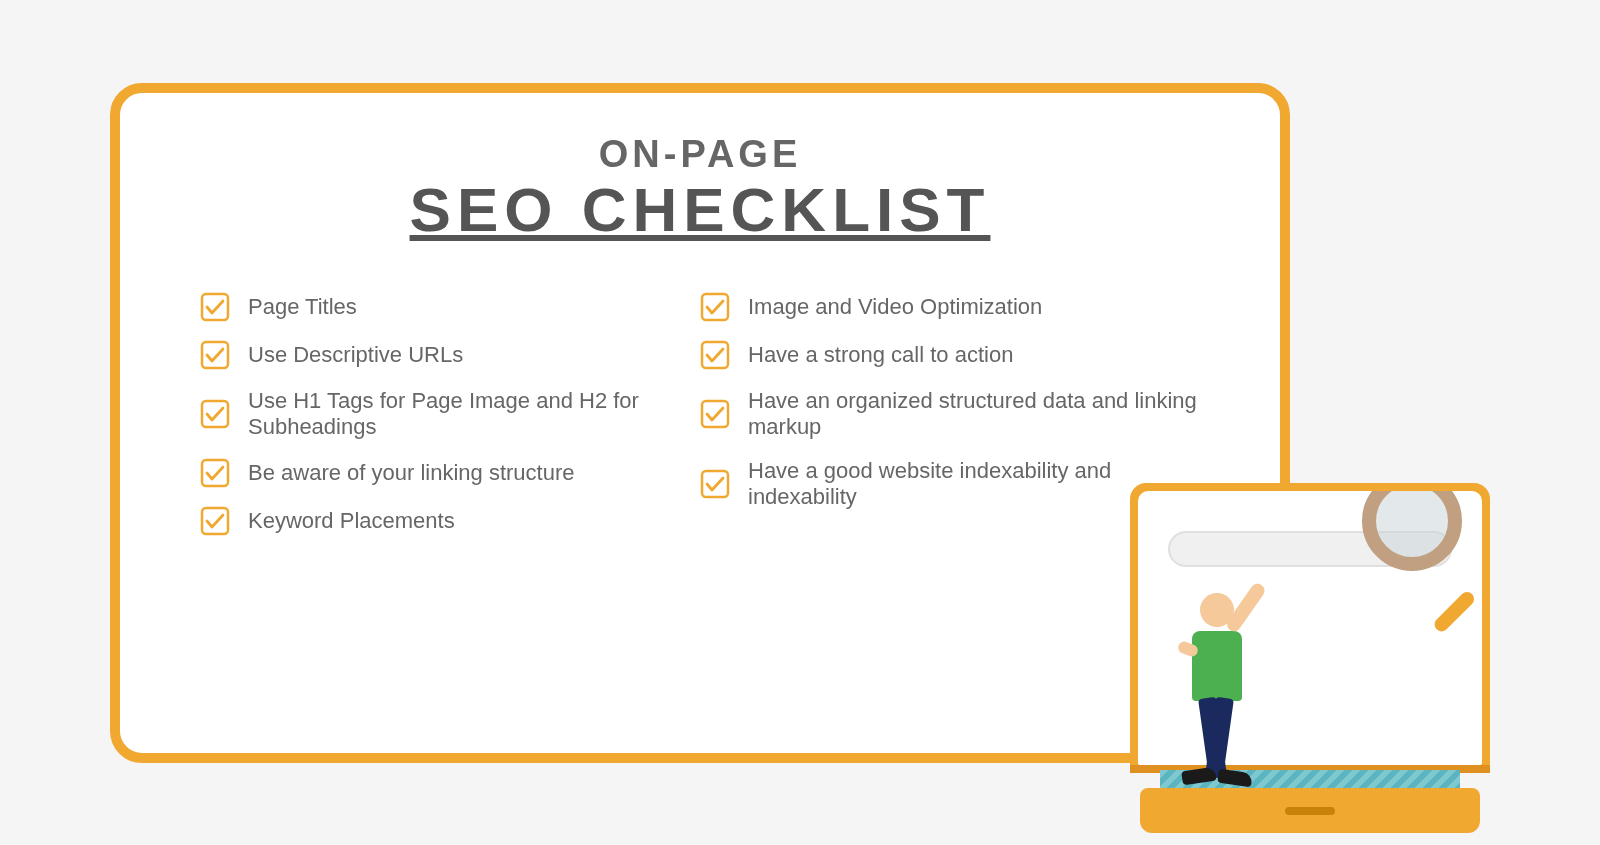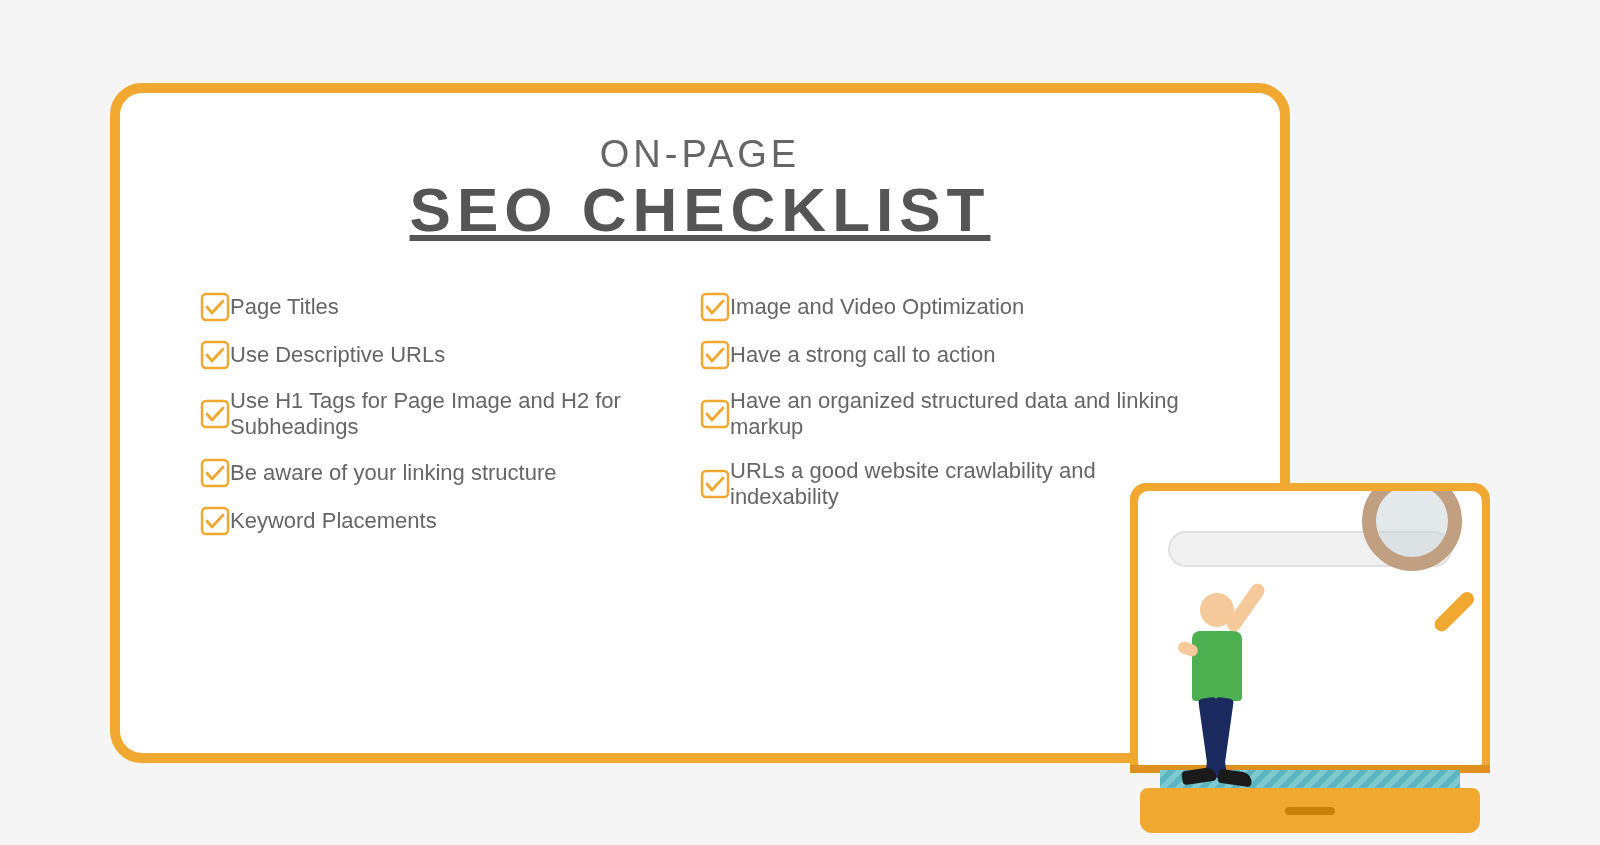--- a/index.html
+++ b/index.html
@@ -42,7 +42,7 @@
 
     .title-line1 {
       font-size: 38px;
-      font-weight: 400;
+      font-weight: 700;
       color: #666666;
       letter-spacing: 4px;
       text-transform: uppercase;

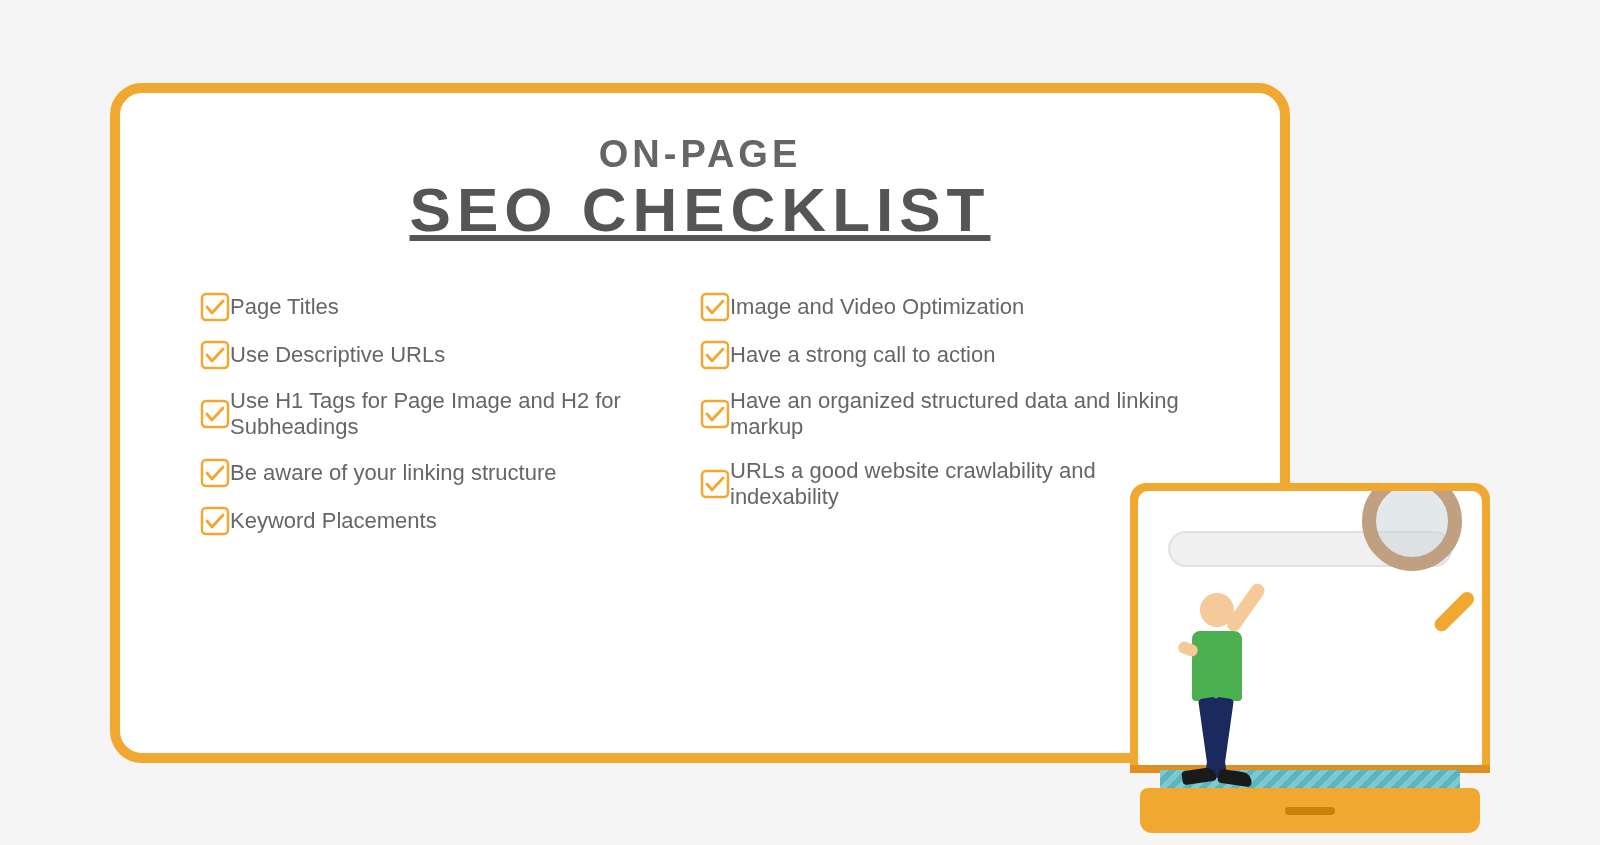--- a/index.html
+++ b/index.html
@@ -74,6 +74,7 @@
     .checklist-item {
       display: flex;
       align-items: center;
+      gap: 18px;
     }
 
     .checkbox-icon {

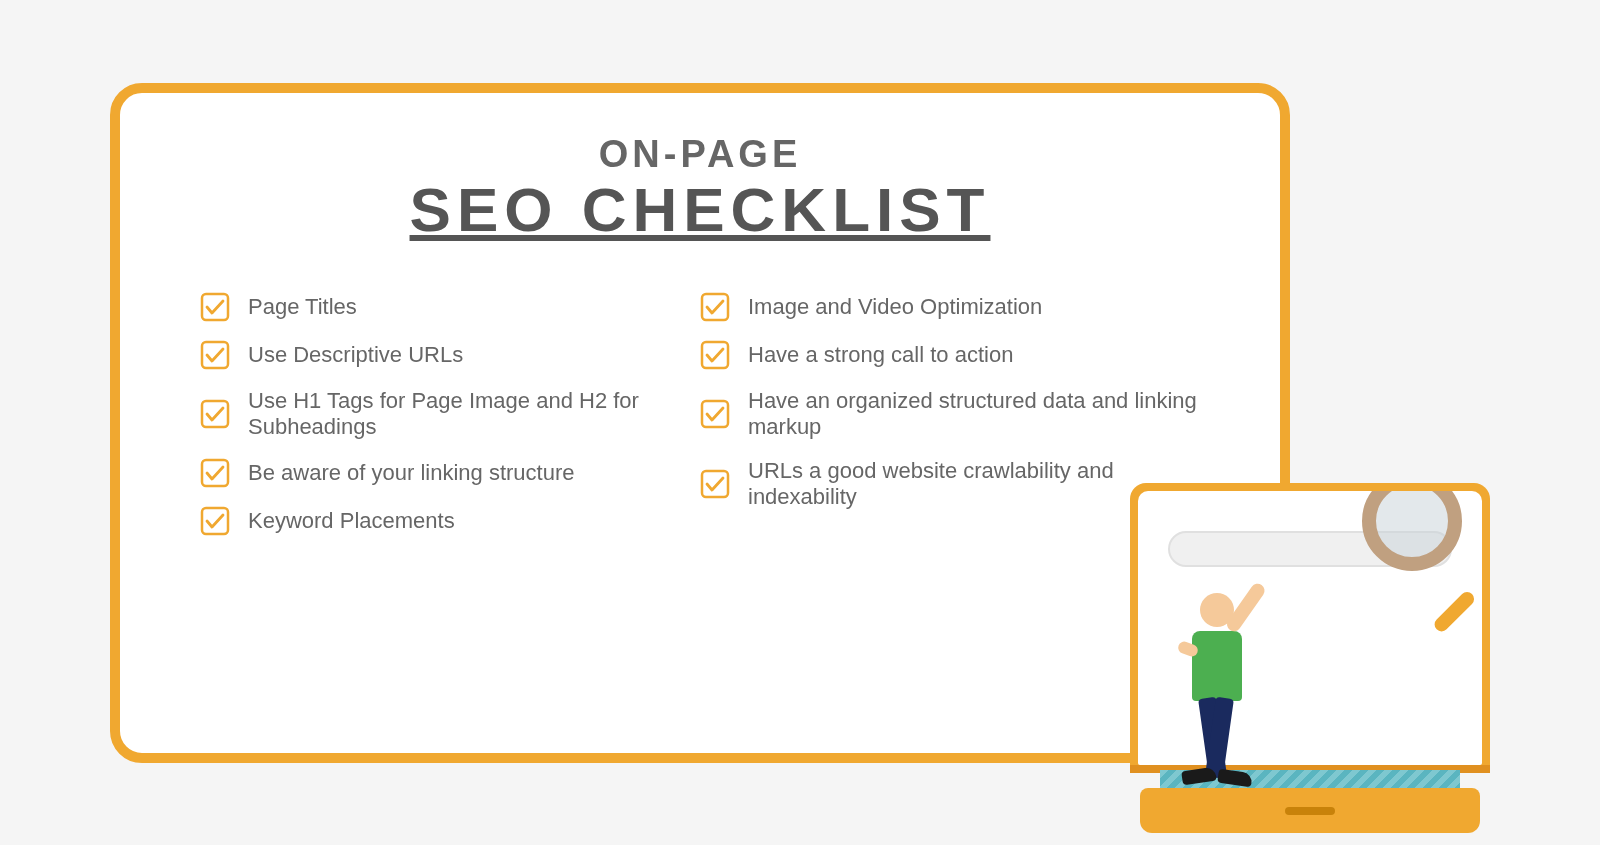--- a/index.html
+++ b/index.html
@@ -394,7 +394,7 @@
                 <rect x="2" y="2" width="26" height="26" rx="4" ry="4" fill="white" stroke="#F0A830" stroke-width="2.5"></rect>
                 <polyline points="7,15 12,21 23,9" fill="none" stroke="#F0A830" stroke-width="2.8" stroke-linecap="round" stroke-linejoin="round"></polyline>
               </svg></div>
-            <span class="item-text">URLs a good website crawlability and indexability</span>
+            <span class="item-text">Have a good website indexability and indexability</span>
           </div>
         </div>
 

